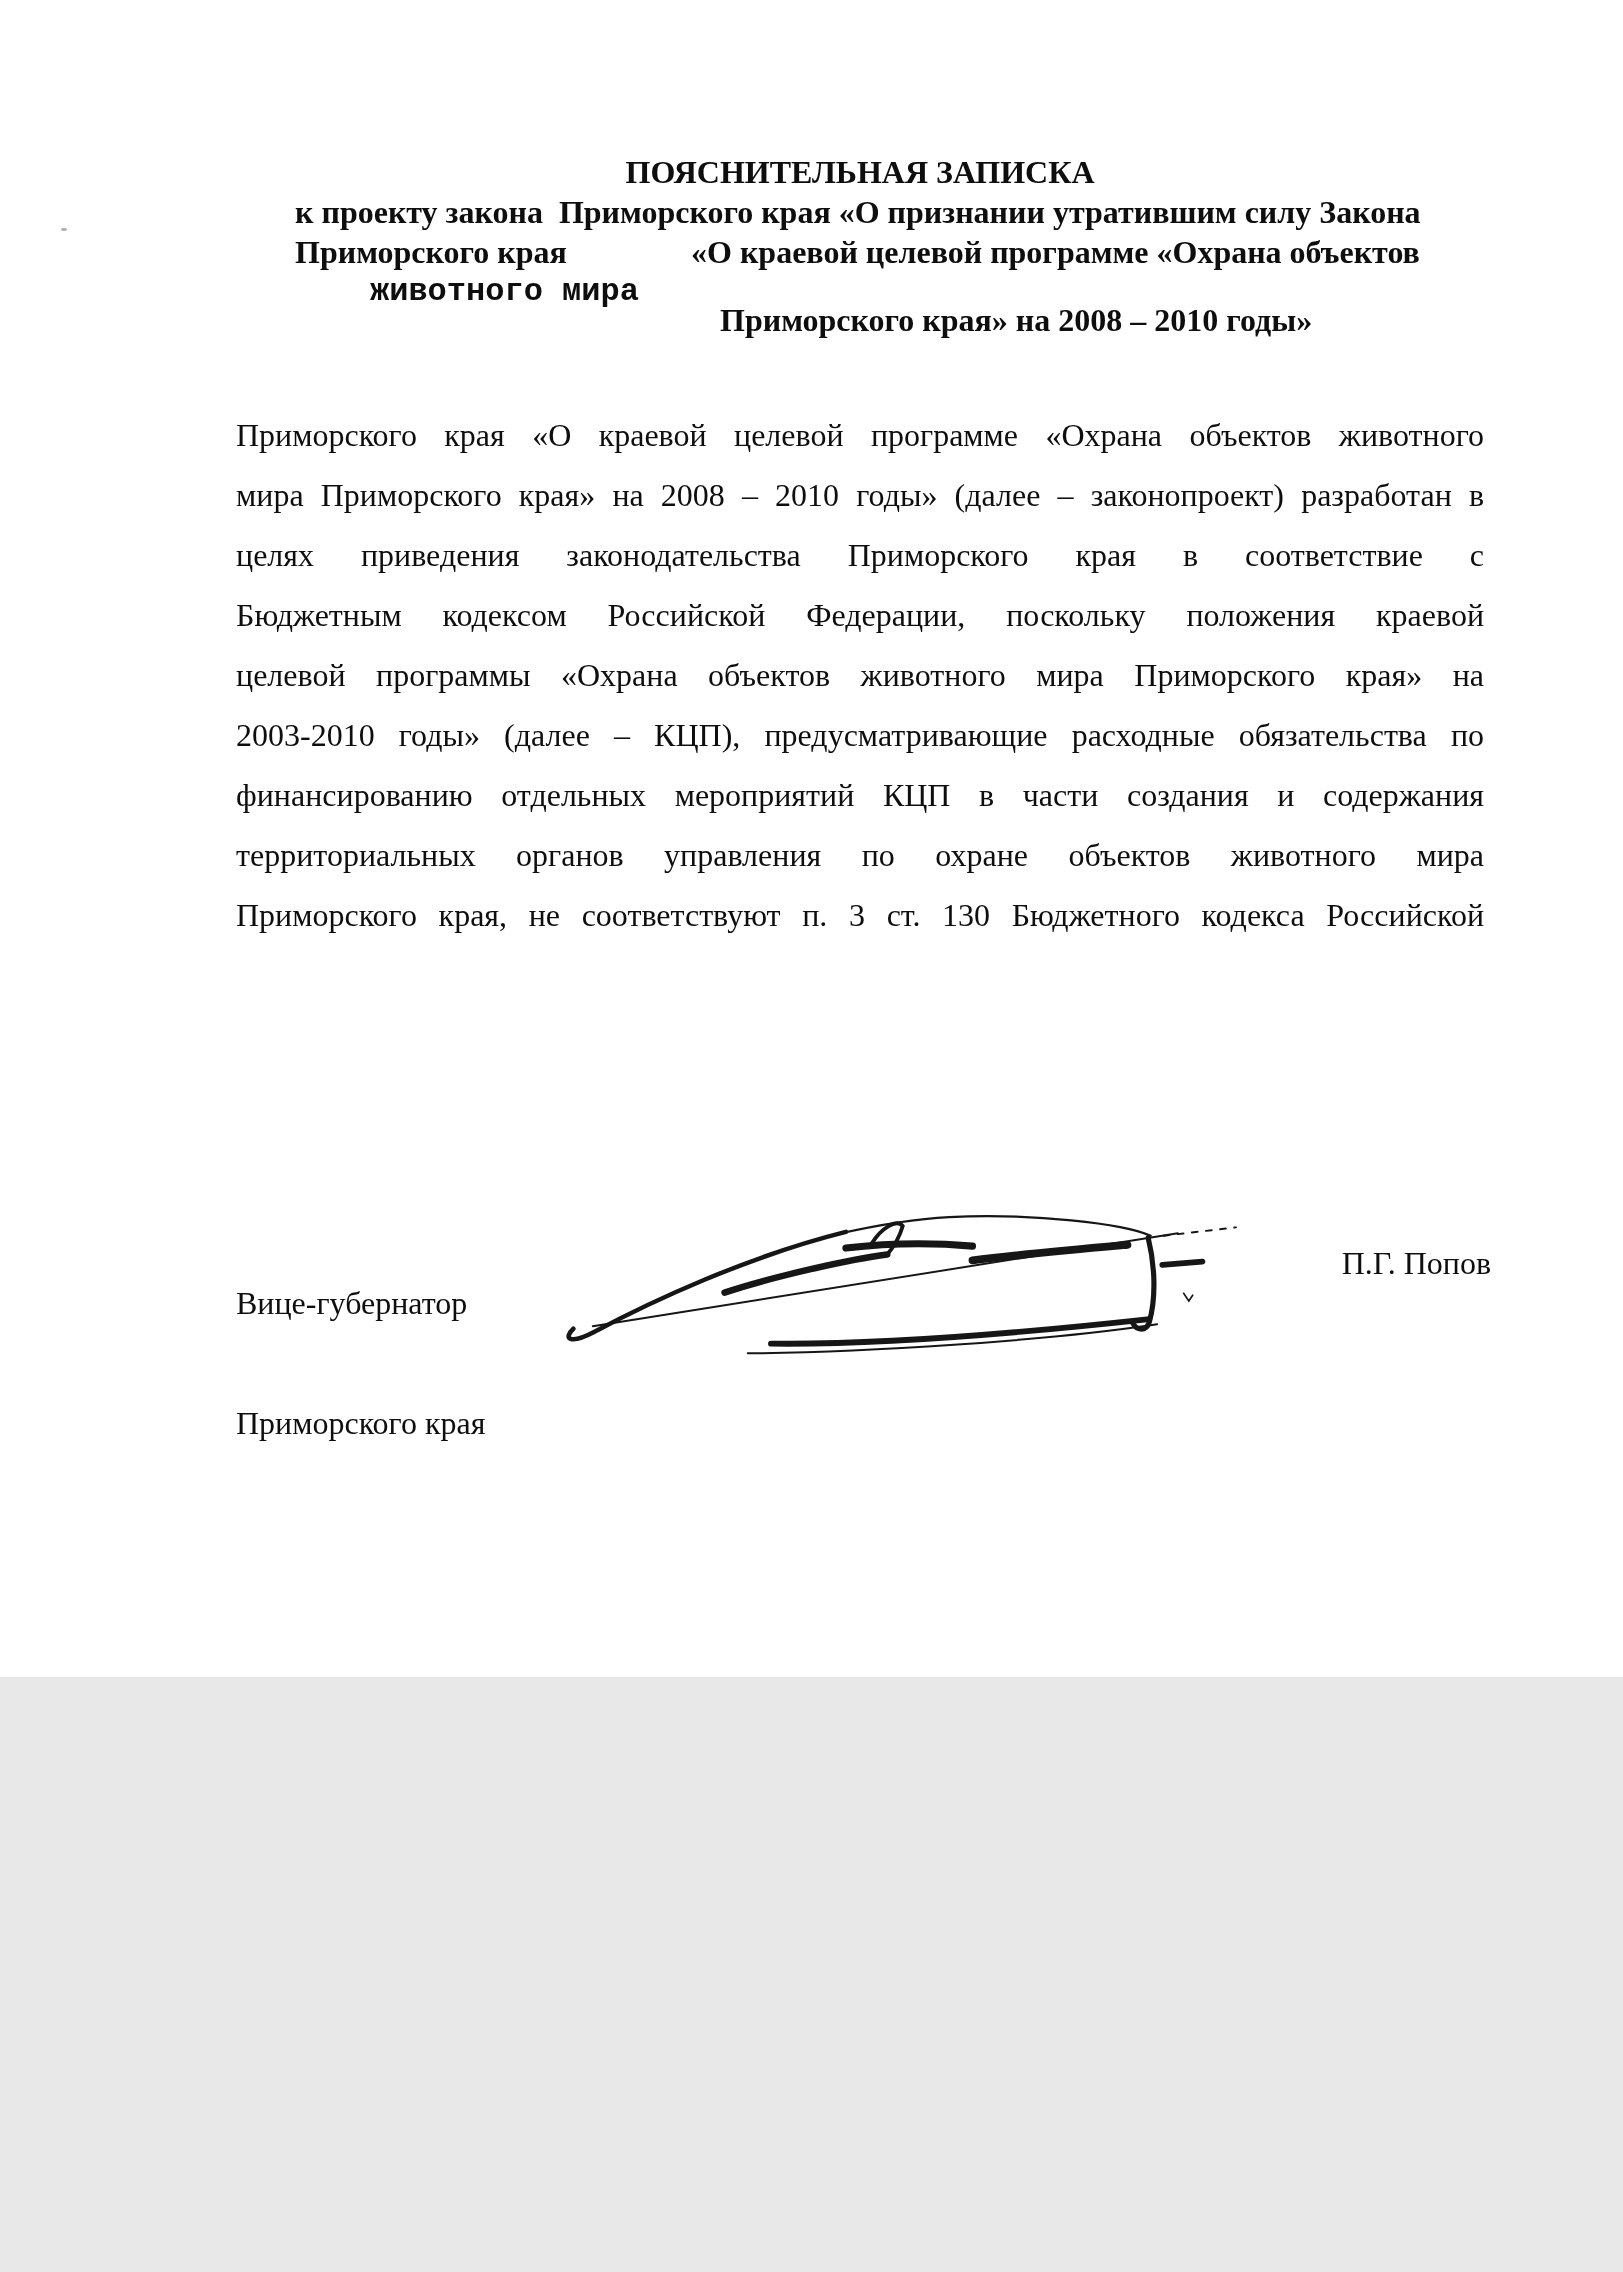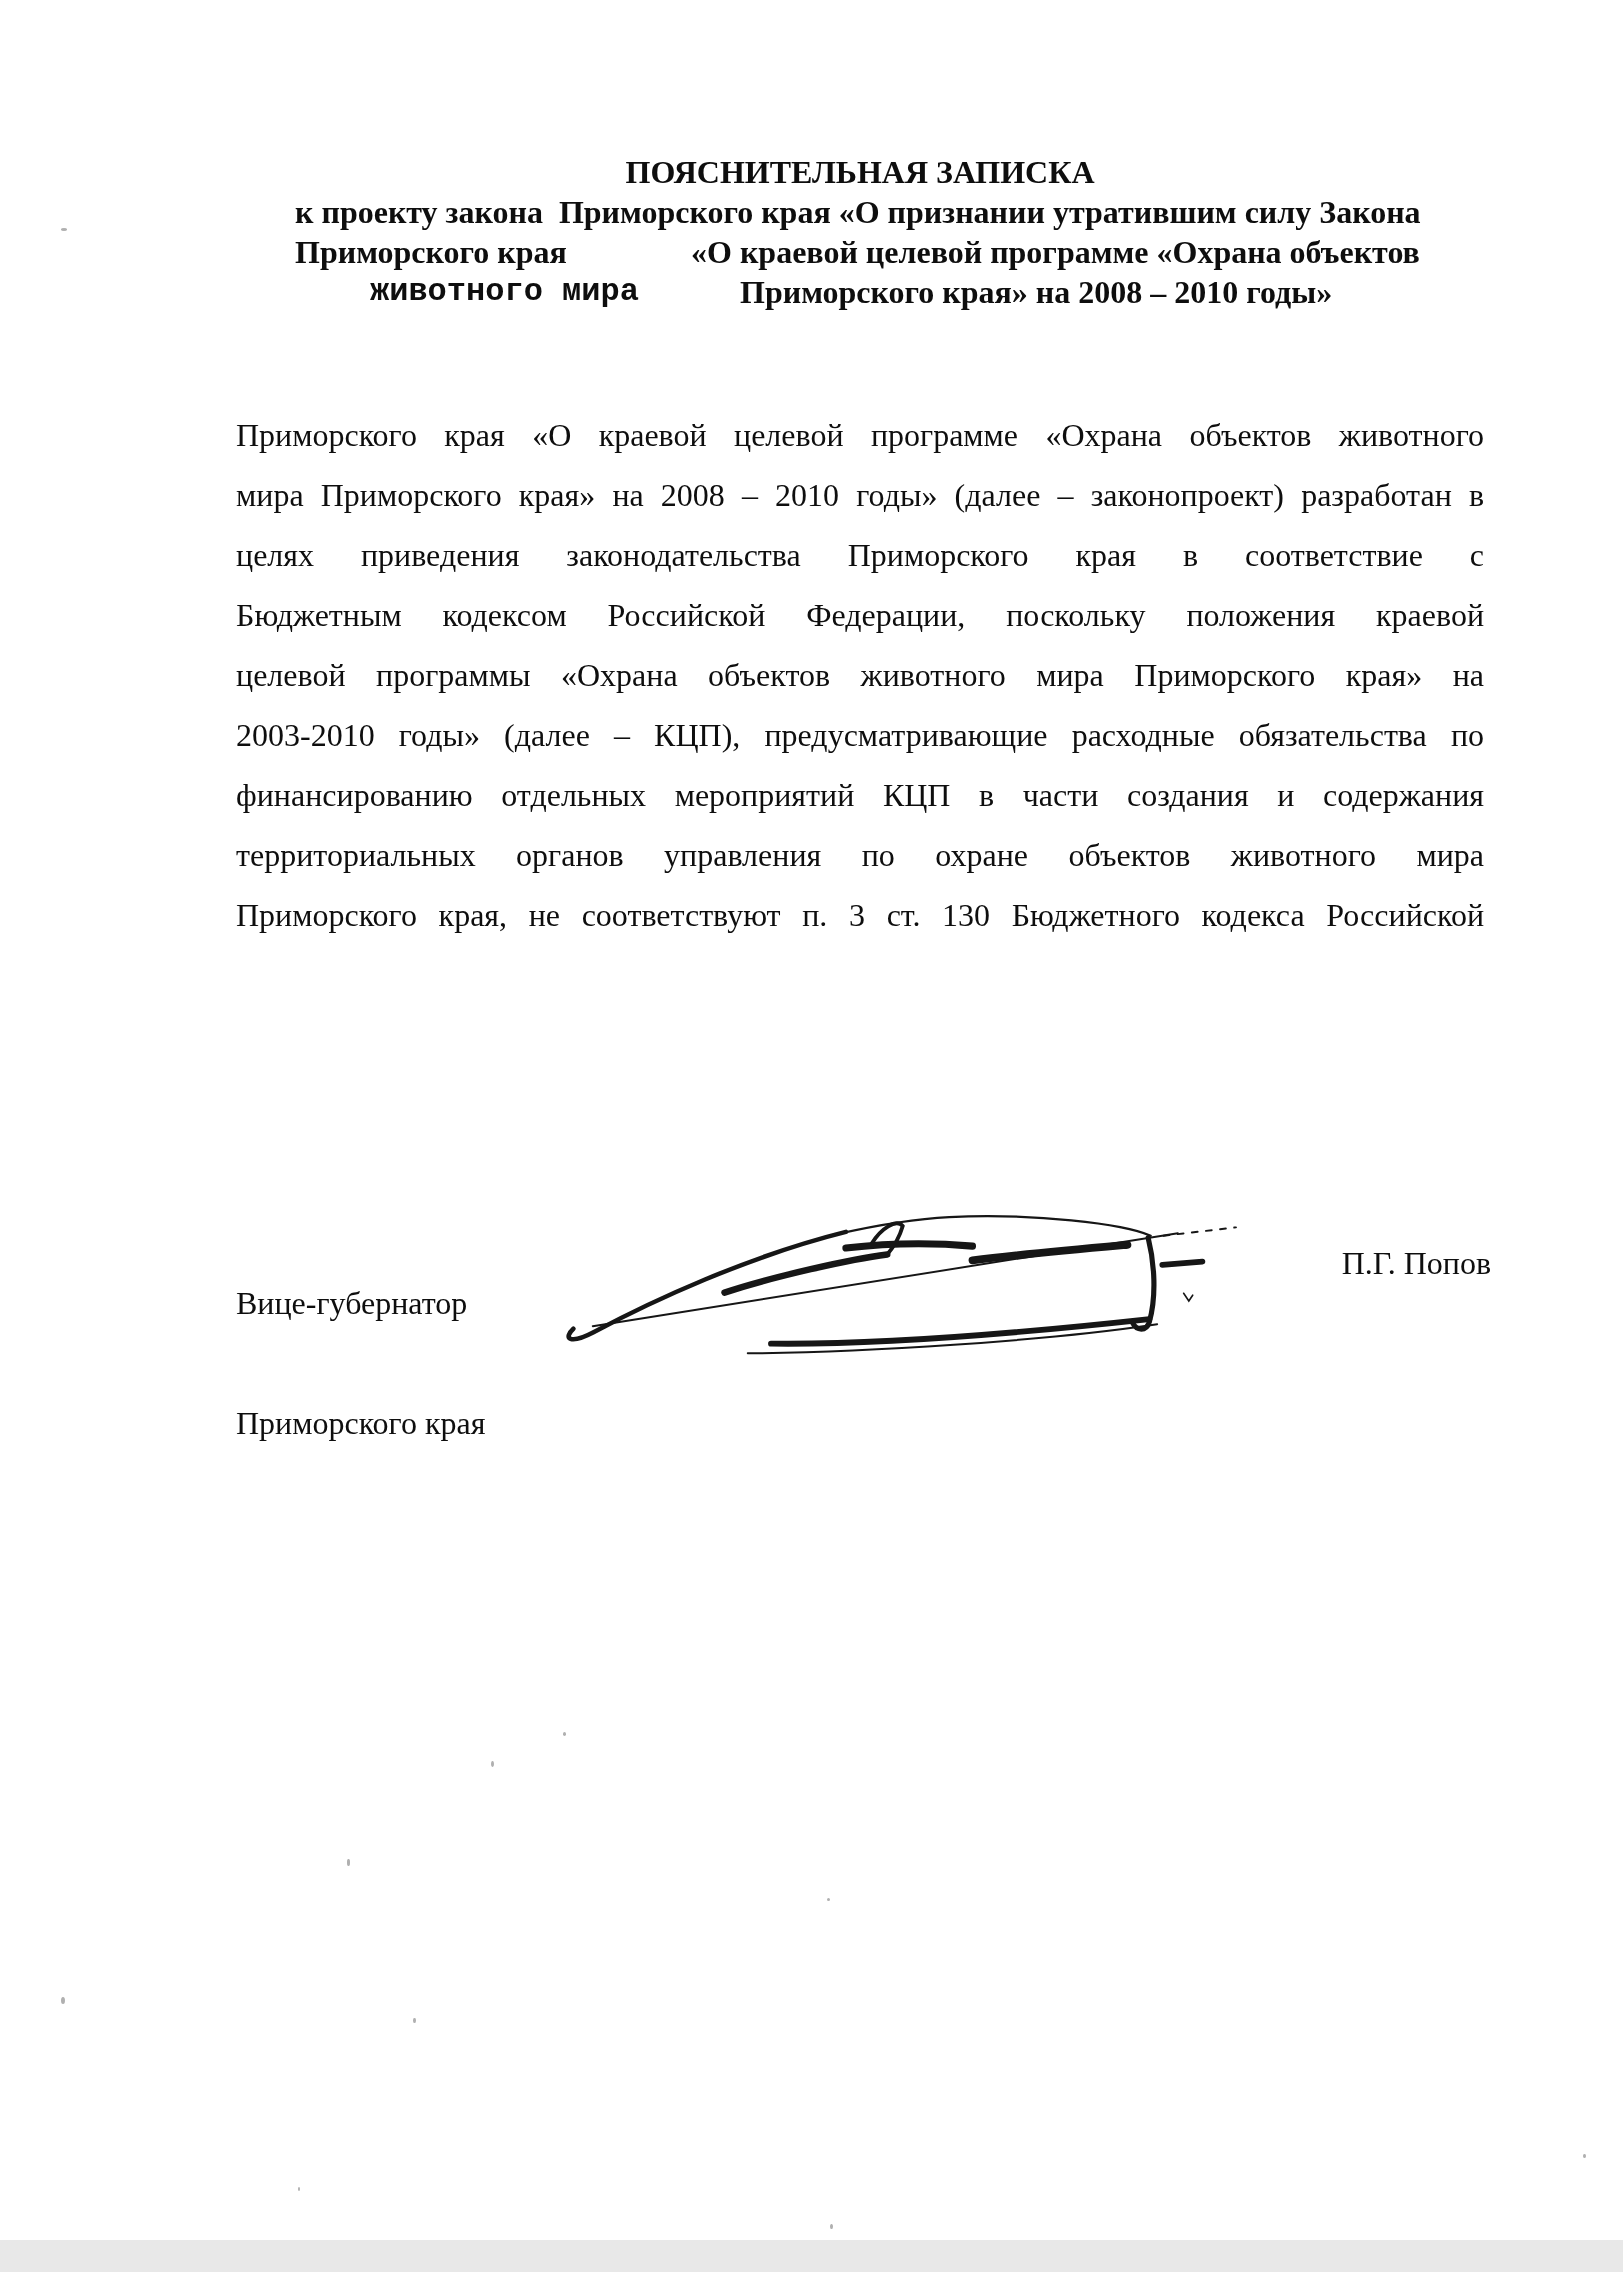--- a/index.html
+++ b/index.html
@@ -10,7 +10,7 @@
   .page {
     position: relative;
     width: 1623px;
-    height: 2240px;
+    height: 1677px;
     margin: 0 auto;
     background: #ffffff;
     font-family: "Liberation Serif", "DejaVu Serif", serif;

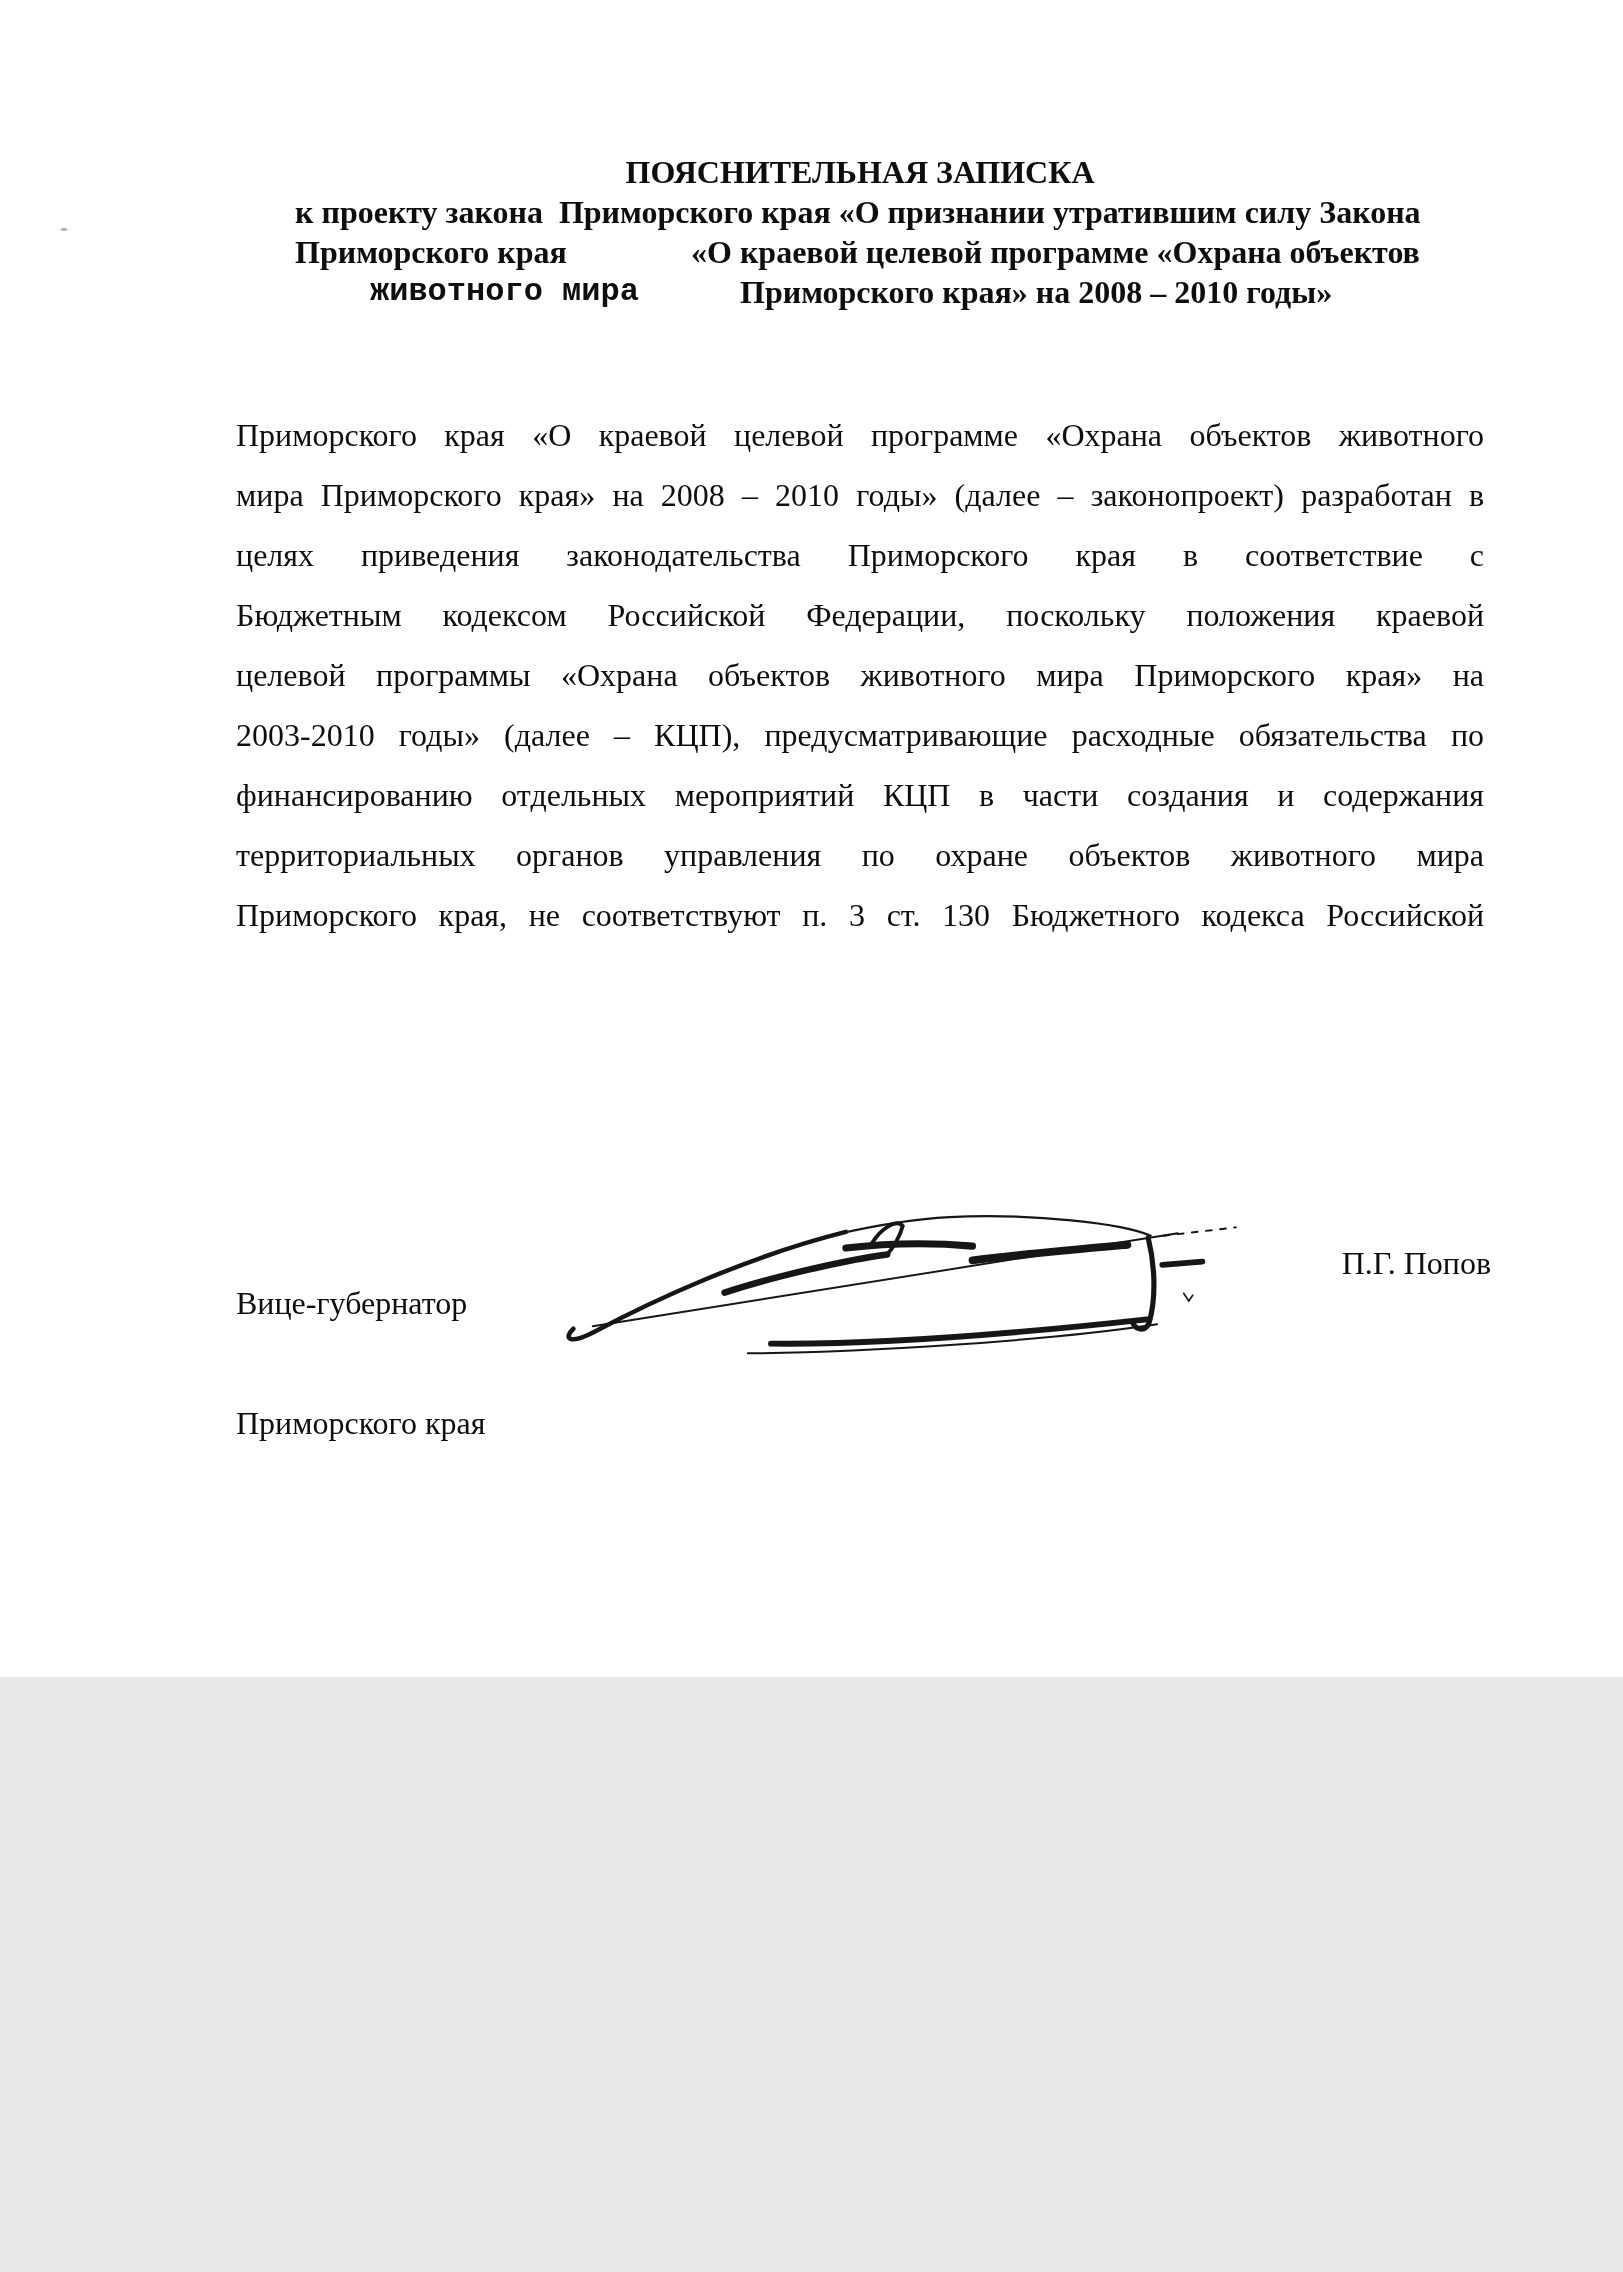--- a/index.html
+++ b/index.html
@@ -38,7 +38,7 @@
   .t-l2a { left: 59px; }
   .t-l2b { left: 455px; }
   .t-l3a { left: 134px; font-family: Liberation Mono, monospace; }
-  .t-l3b { left: 504px; }
+  .t-l3b { left: 484px; margin-top: 28px; }
   .t-pad1 { padding-left: 59px; }
 
   

